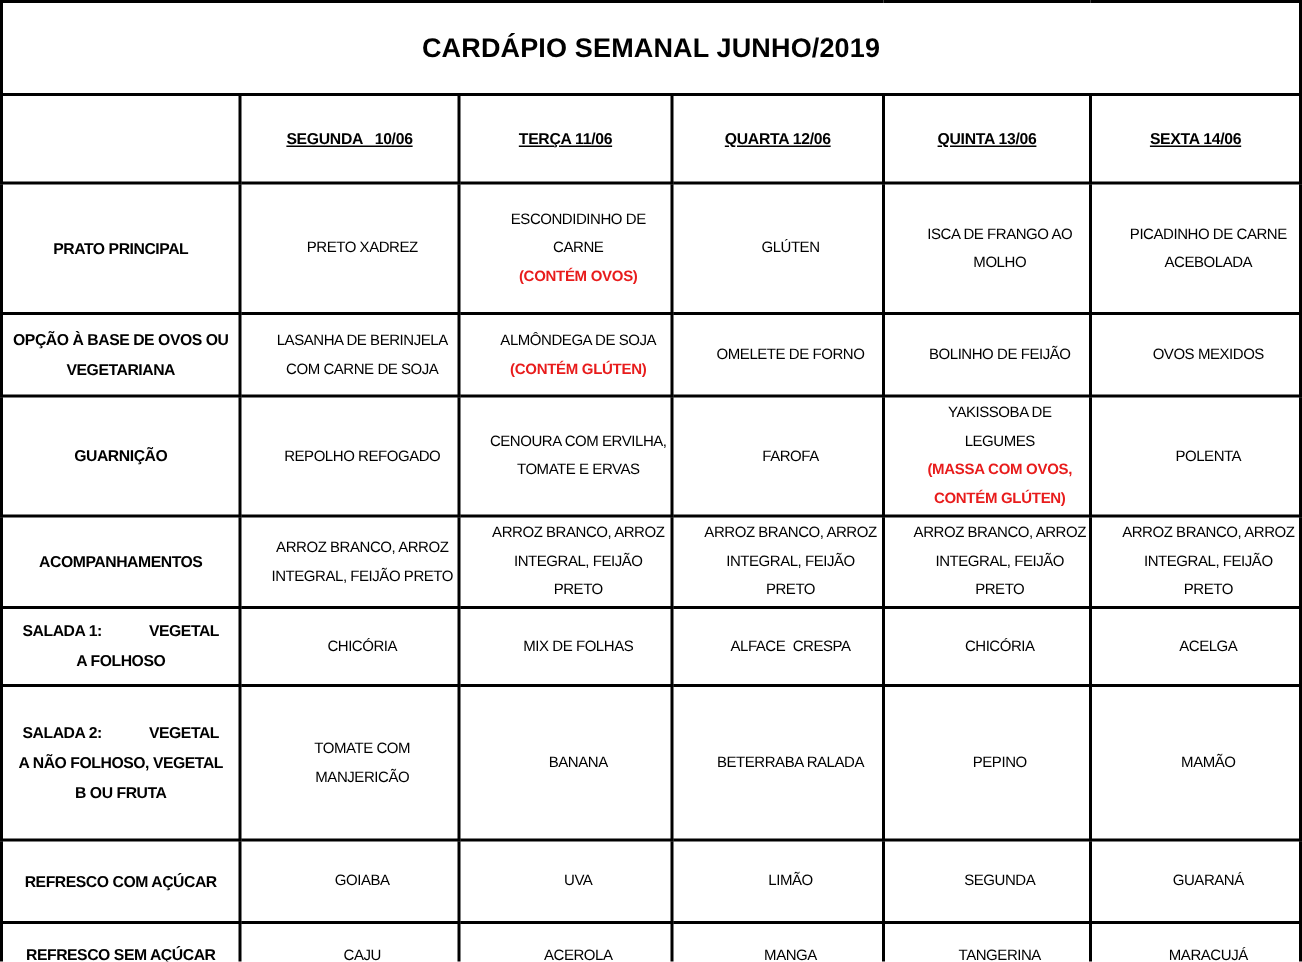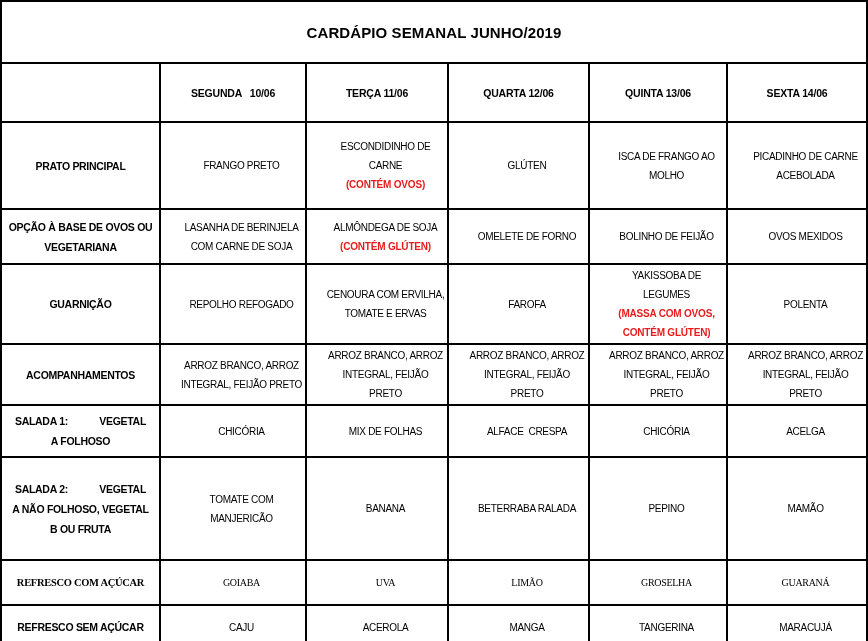--- a/index.html
+++ b/index.html
@@ -29,7 +29,7 @@
   }
   .title-cell {
     font-weight: bold;
-    font-size: 15px;
+    font-size: 18px;
     letter-spacing: 0.1px;
   }
   .hdr {

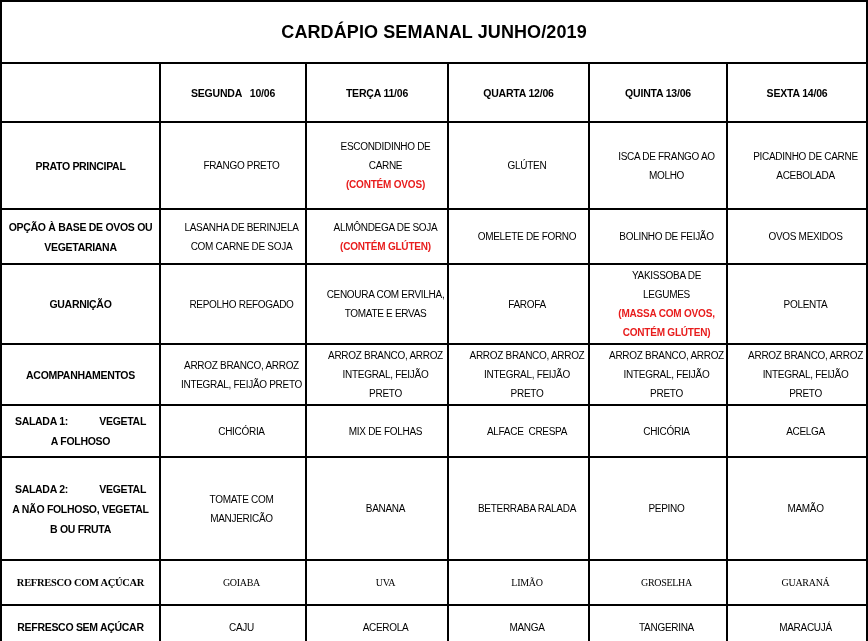--- a/index.html
+++ b/index.html
@@ -36,6 +36,7 @@
     font-weight: bold;
     font-size: 10.5px;
     letter-spacing: -0.2px;
+    text-decoration: underline;
   }
   .label {
     font-weight: bold;

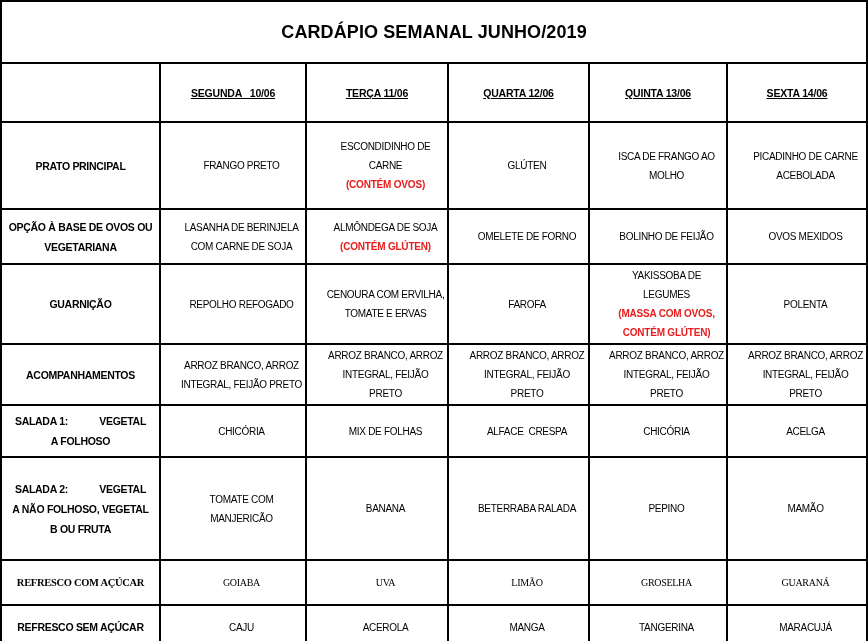--- a/index.html
+++ b/index.html
@@ -94,7 +94,7 @@
 
     <tr class="r1">
       <td class="label">PRATO PRINCIPAL</td>
-      <td class="cell"><span>FRANGO PRETO</span><span class="alert"></span></td>
+      <td class="cell"><span>PRETO XADREZ</span><span class="alert"></span></td>
       <td class="cell"><span>ESCONDIDINHO DE
 CARNE</span><span class="alert">(CONTÉM OVOS)</span></td>
       <td class="cell"><span>GLÚTEN</span><span class="alert"></span></td>

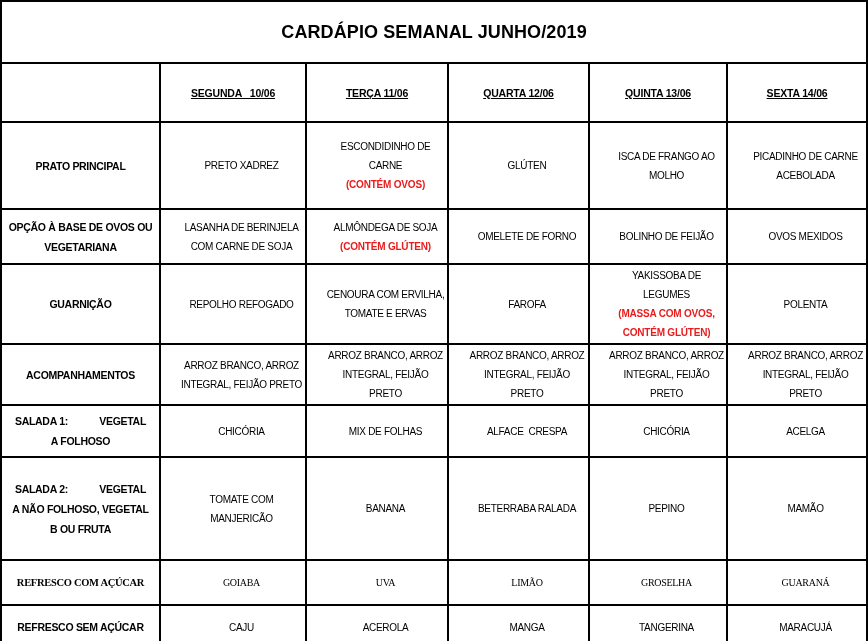--- a/index.html
+++ b/index.html
@@ -64,7 +64,7 @@
   tr.r4 { height: 60px; }
   tr.r5 { height: 52px; }
   tr.r6 { height: 103px; }
-  tr.r7 { height: 45px; font-family: Liberation Serif, serif; }
+  tr.r7 { height: 55px; }
   tr.r8 { height: 44px; margin-left: 44px; }
 </style>
 </head>

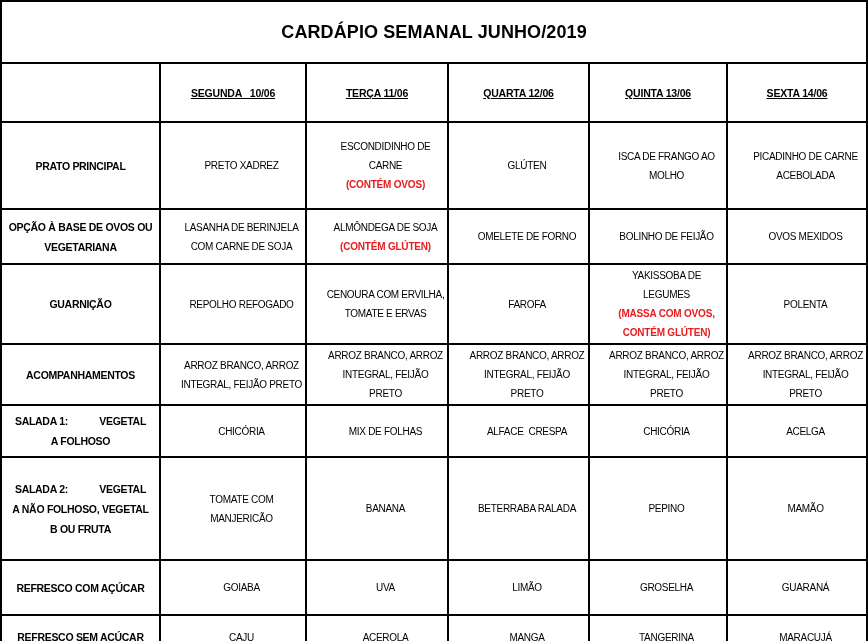--- a/index.html
+++ b/index.html
@@ -167,7 +167,7 @@
       <td class="cell"><span>GOIABA</span></td>
       <td class="cell"><span>UVA</span></td>
       <td class="cell"><span>LIMÃO</span></td>
-      <td class="cell"><span>GROSELHA</span></td>
+      <td class="cell"><span>SEGUNDA</span></td>
       <td class="cell"><span>GUARANÁ</span></td>
     </tr>
 

